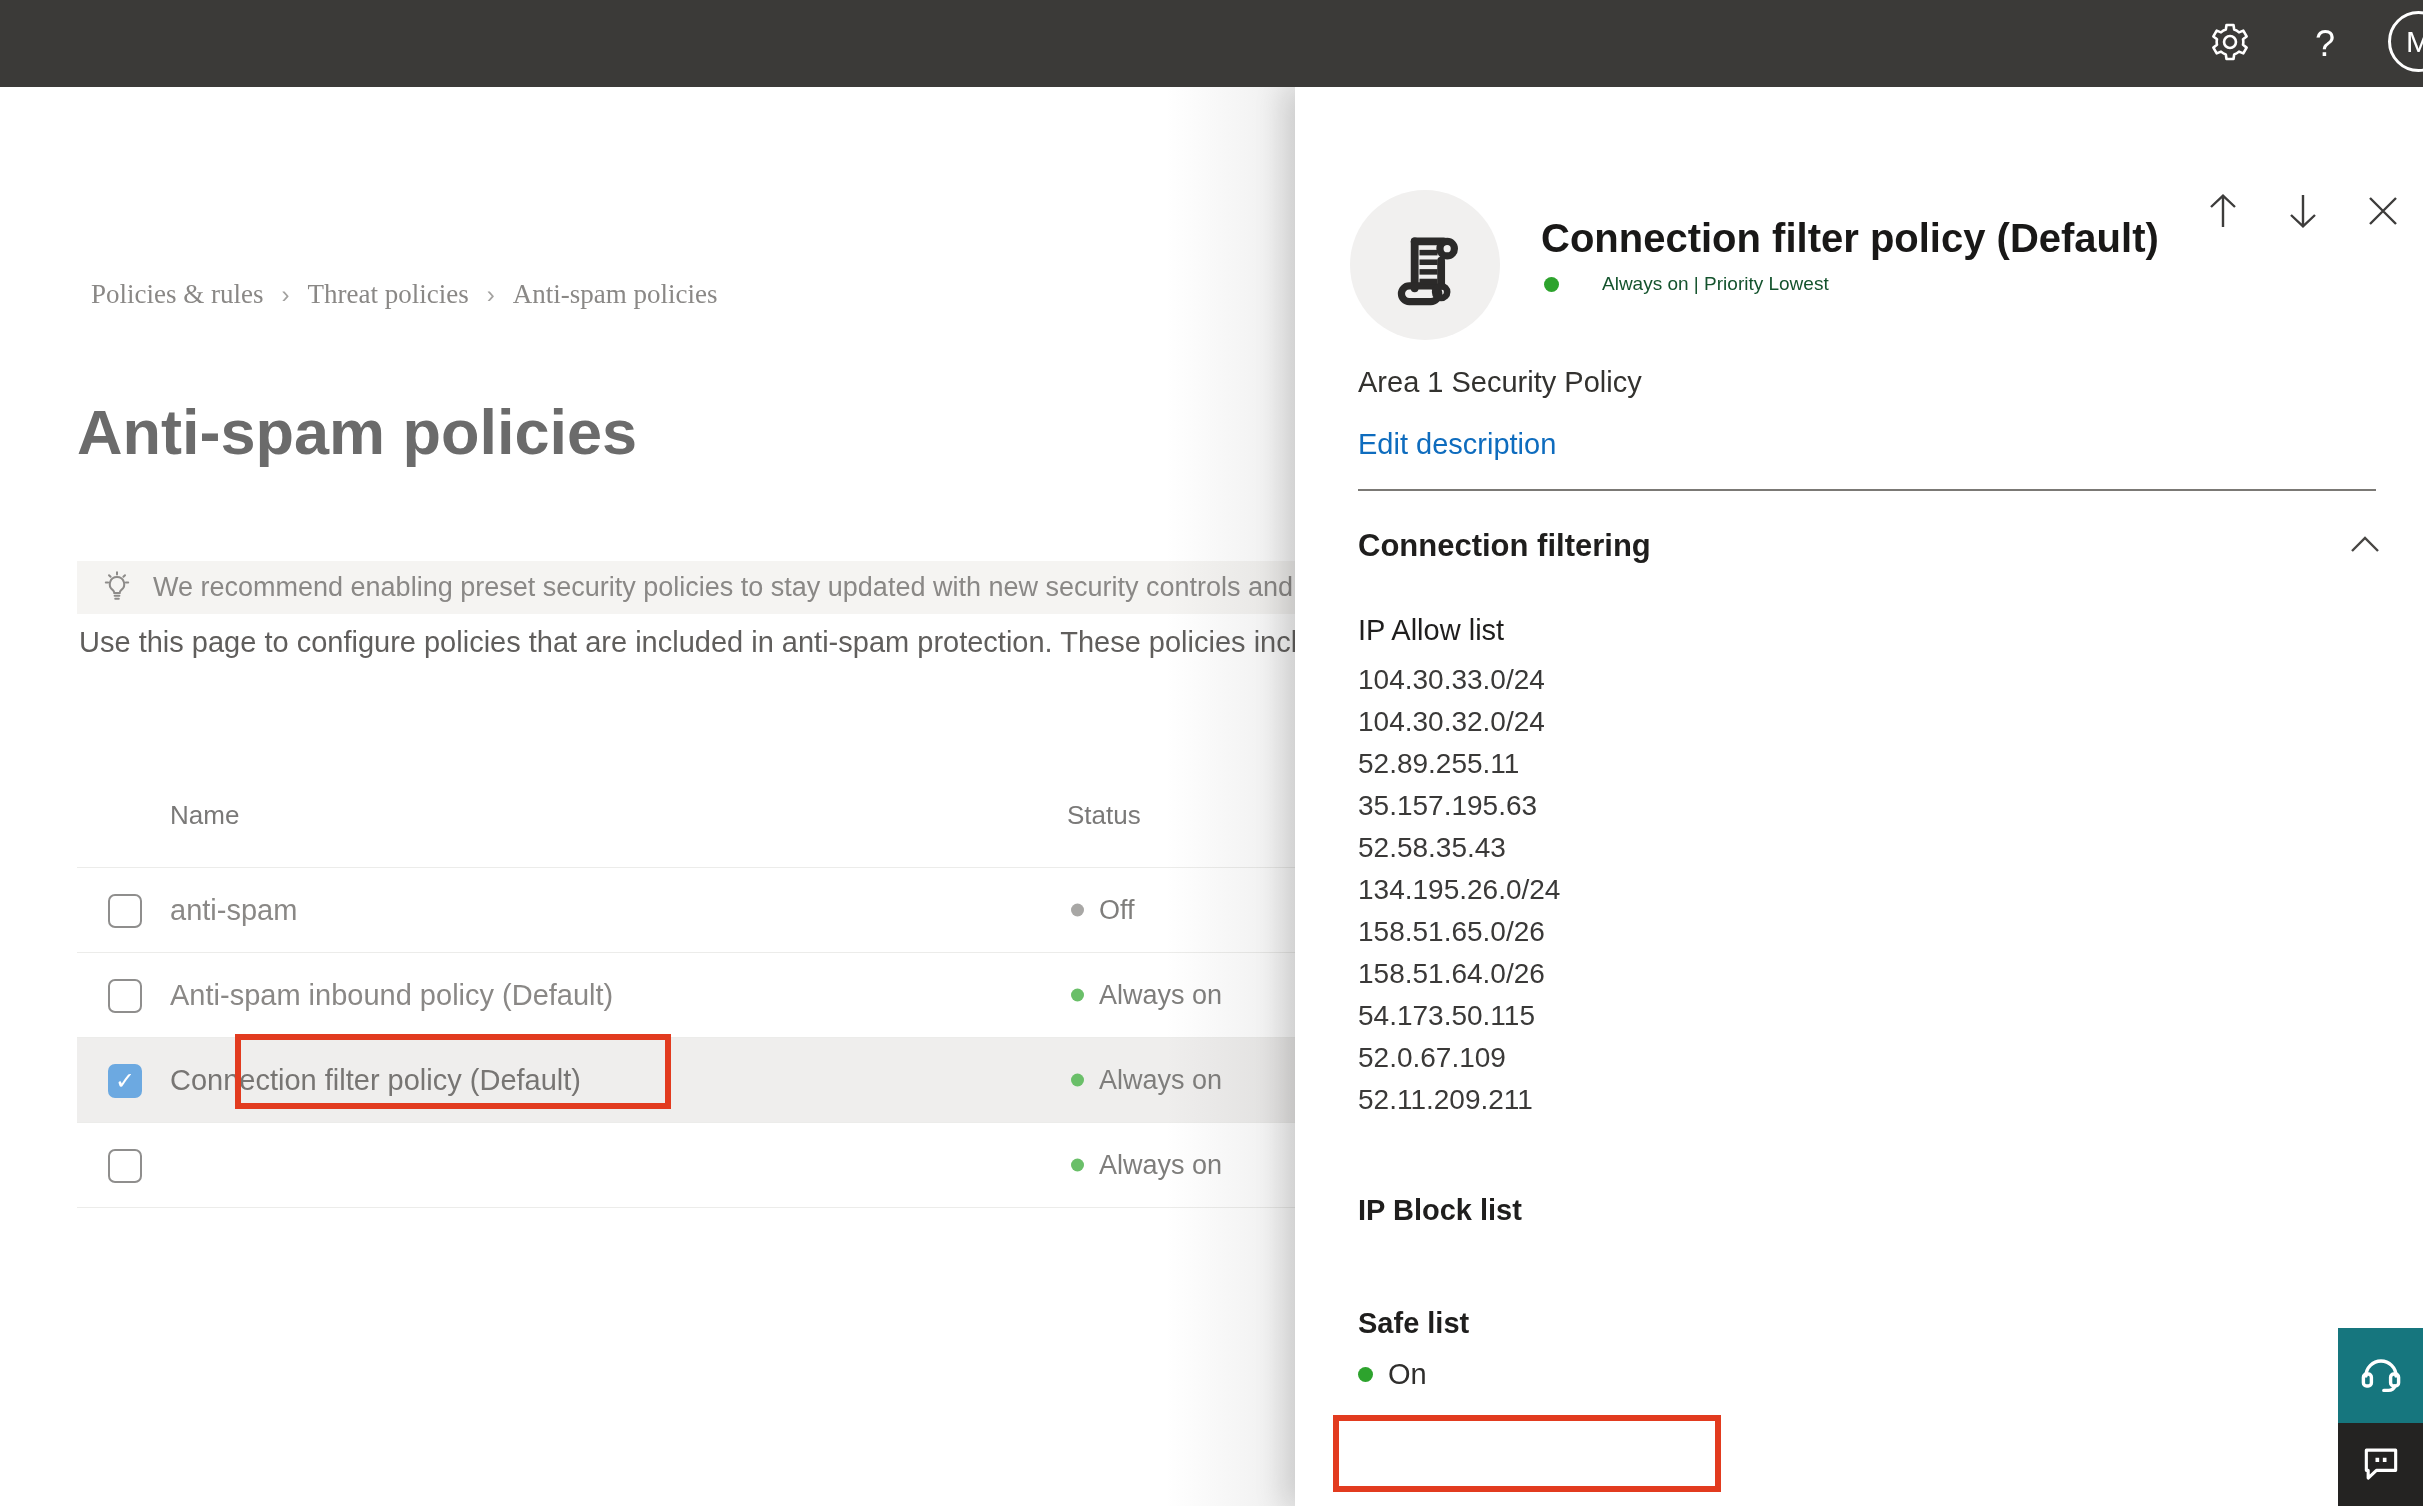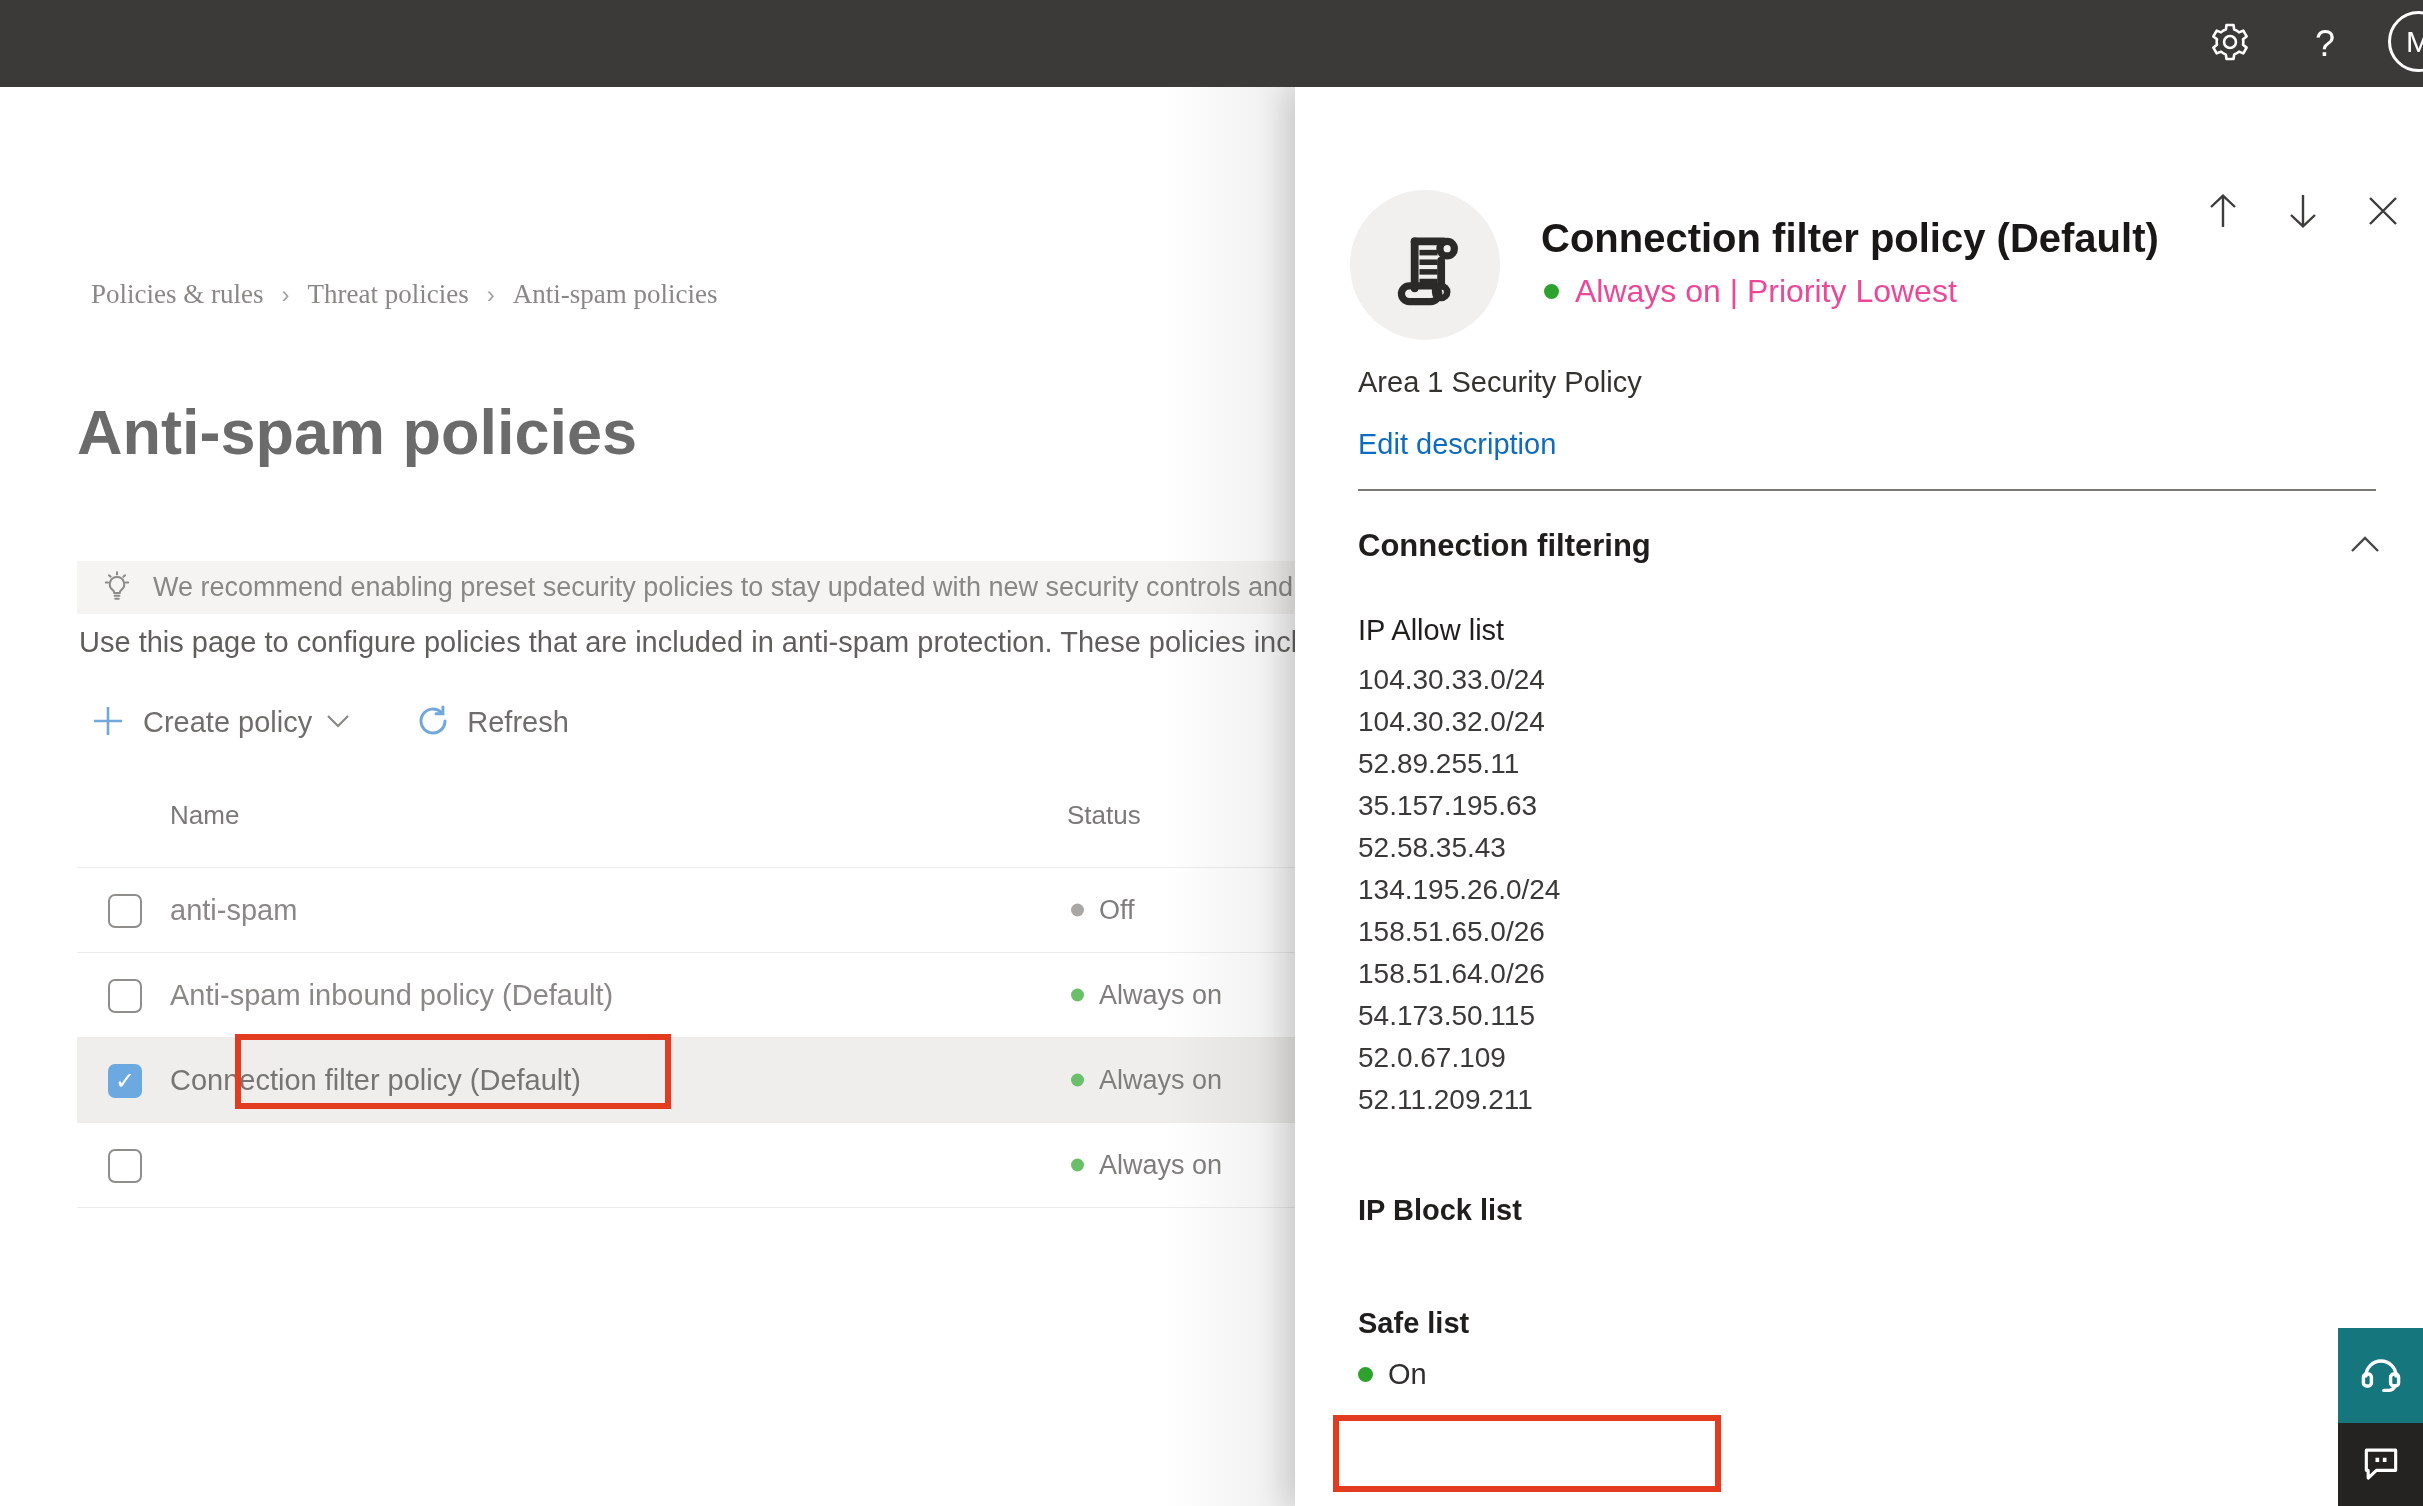--- a/index.html
+++ b/index.html
@@ -77,7 +77,7 @@
   .flyout-title { position:absolute; left:246px; top:129px; font-size:40px; font-weight:700; color:#191817; }
   .flyout-status { position:absolute; left:249px; top:186px; display:flex; align-items:center; gap:16px; }
   .flyout-dot { width:15px; height:15px; border-radius:50%; background:#2da32d; }
-  .flyout-status-text { font-size:32px; color:#ec4899; }
+  .flyout-status-text { font-size:19px; color:#14532d;margin-left:27px; }
 
   .flyout-desc { position:absolute; left:63px; top:279px; font-size:29px; color:#33322f; }
   .link { color:#0e6cbe; cursor:pointer; }

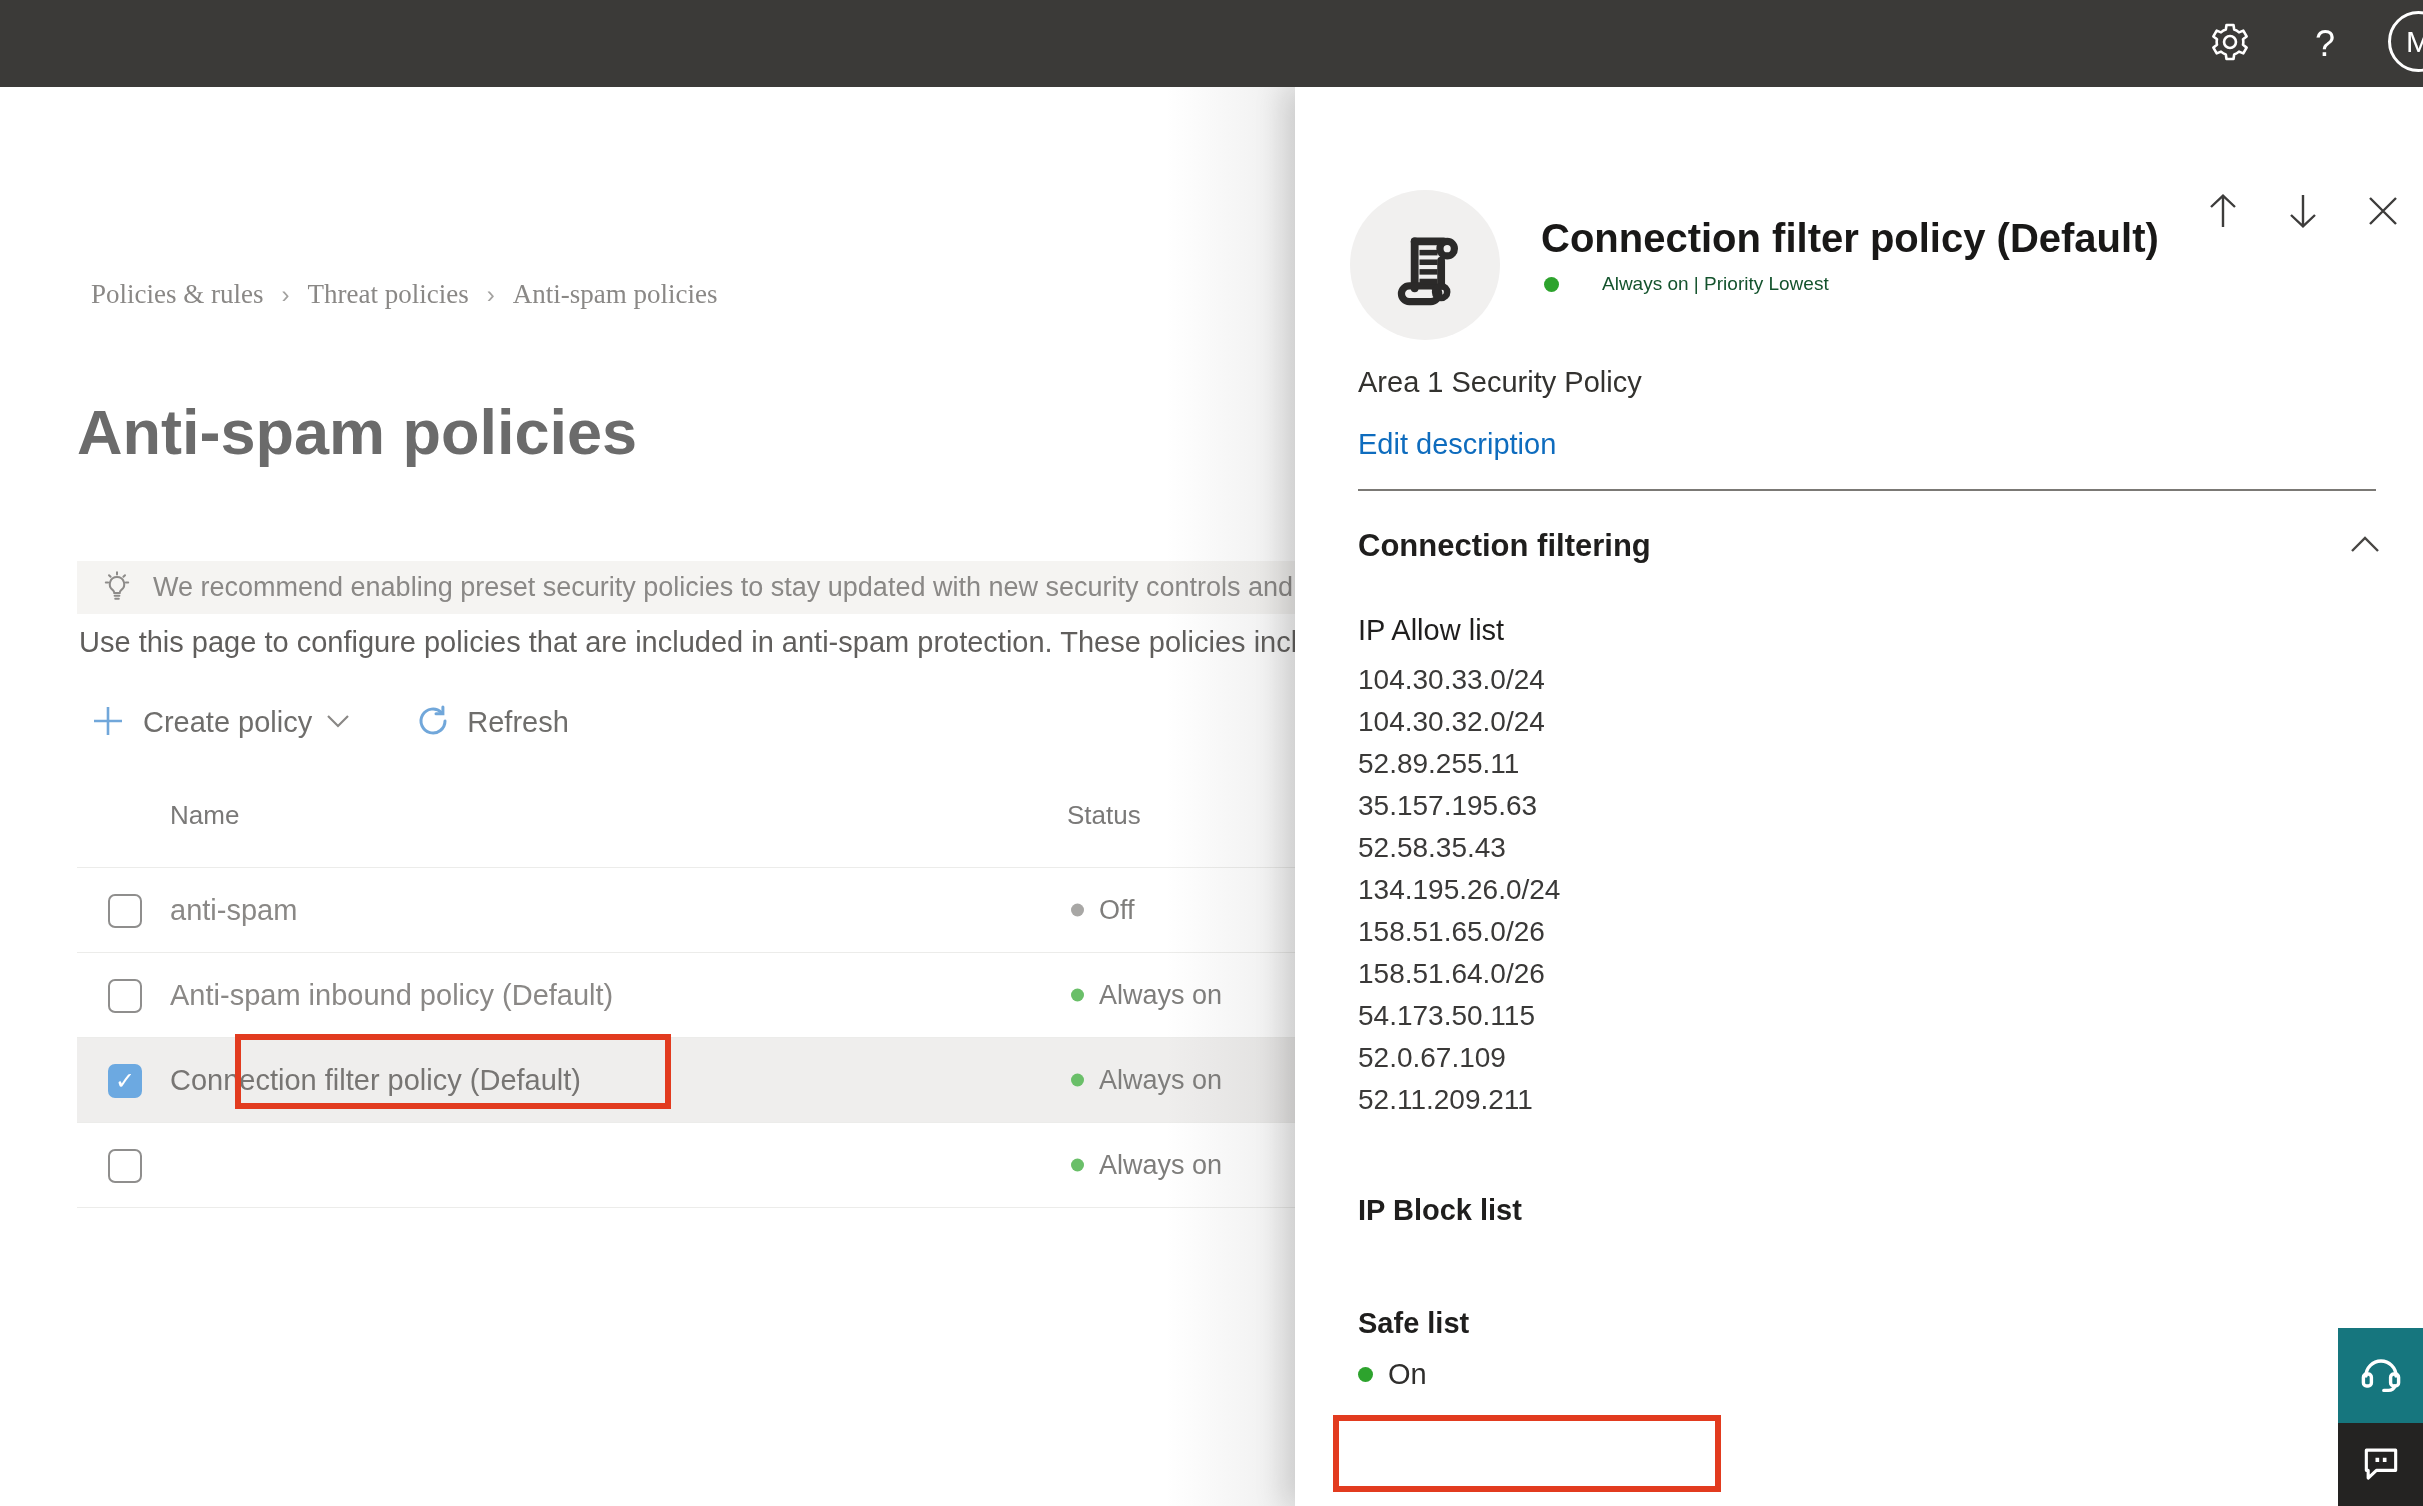--- a/index.html
+++ b/index.html
@@ -149,30 +149,6 @@
 
   <div class="intro-text">Use this page to configure policies that are included in anti-spam protection. These policies include</div>
 
-  <div class="toolbar">
-    <div class="tool-btn">
-      <span class="plus-icon">
-        <svg width="34" height="34" viewBox="0 0 34 34" stroke="#71a7da" stroke-width="2.6">
-            <path d="M17 3v28M3 17h28"></path>
-          </svg>
-      </span>
-      <span class="tool-label">Create policy</span>
-      <span class="chev-down">
-        <svg width="24" height="16" viewBox="0 0 24 16" fill="none" stroke="#8a8886" stroke-width="2.2">
-            <path d="M2 3l10 10L22 3"></path>
-          </svg>
-      </span>
-    </div>
-    <div class="tool-btn refresh-btn">
-      <span class="refresh-icon">
-        <svg width="36" height="36" viewBox="0 0 24 24" fill="none" stroke="#71a7da" stroke-width="2" stroke-linecap="round">
-          <path d="M20 12a8 8 0 1 1-2.4-5.7"></path>
-            <path d="M18.6 2.6v4.6H14"></path>
-        </svg>
-      </span>
-      <span class="tool-label">Refresh</span>
-    </div>
-  </div>
 
   <div class="col-header col-name">Name</div>
   <div class="col-header col-status">Status</div>

